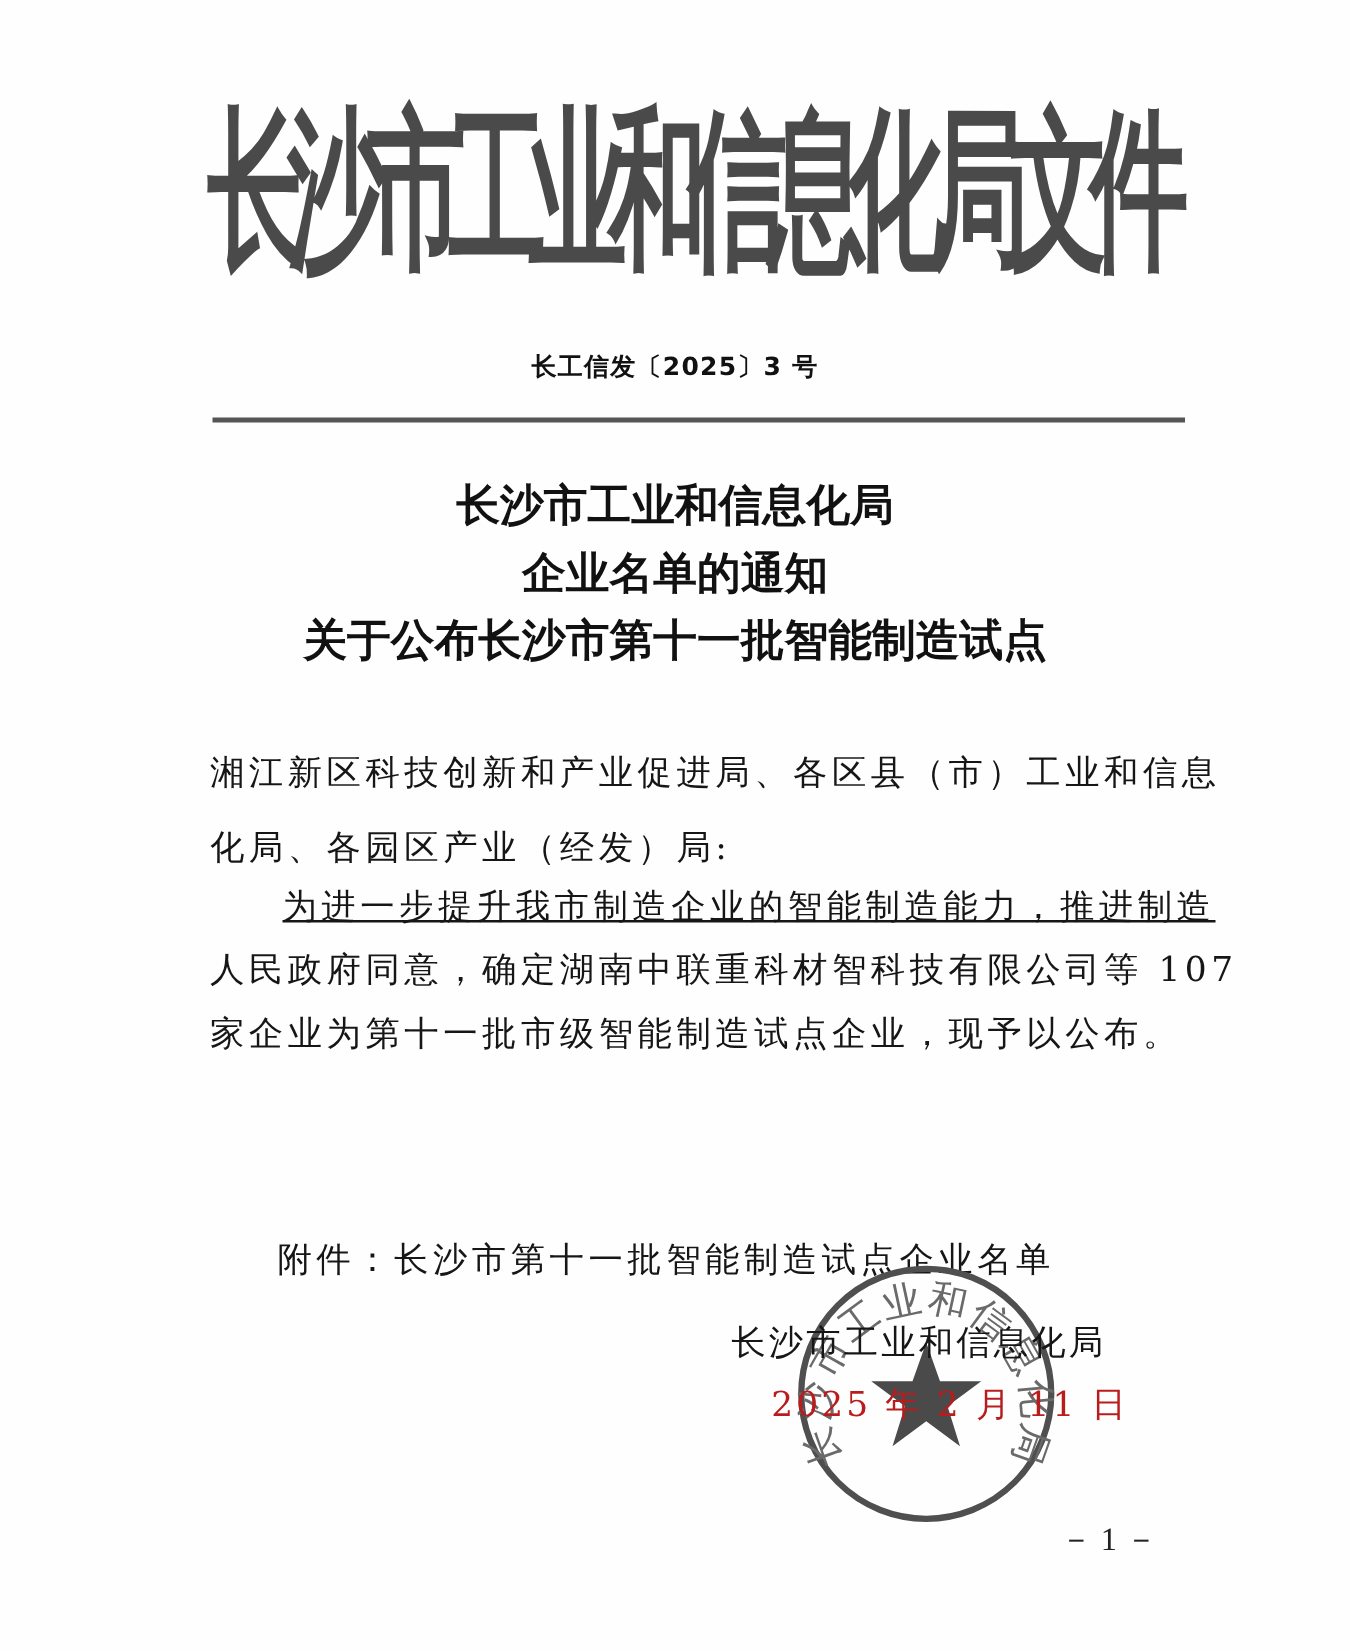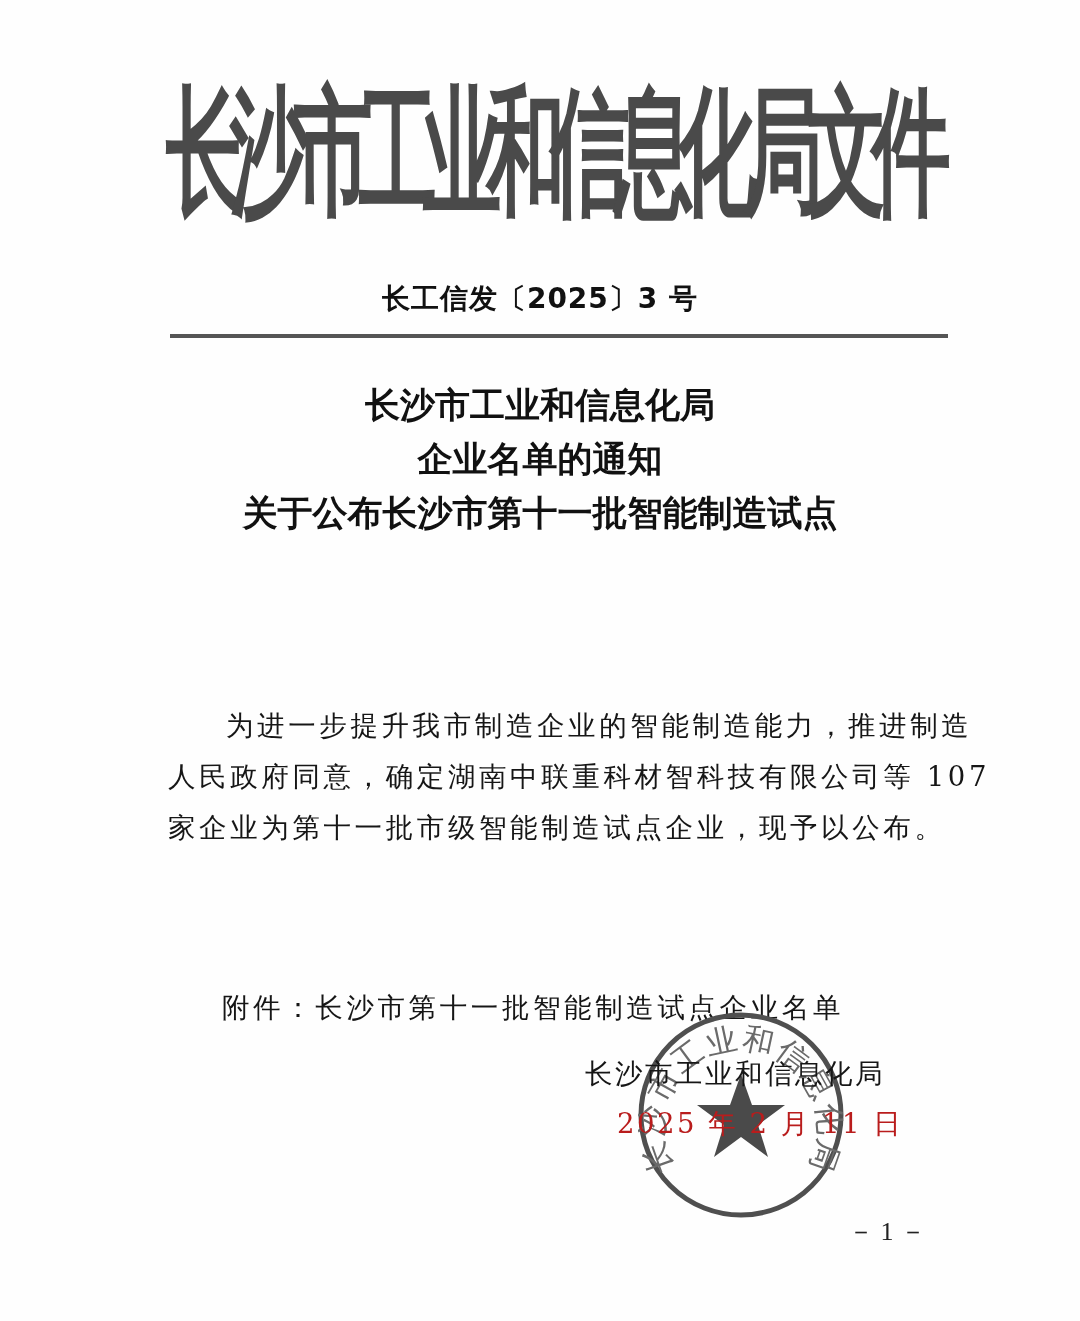--- a/index.html
+++ b/index.html
@@ -53,7 +53,7 @@
       text-align: center;
       font-family: "DejaVu Sans", sans-serif;
       font-weight: bold;
-      font-size: 28px;
+      font-size: 20px;
       color: #111;
       letter-spacing: 1px;
     }

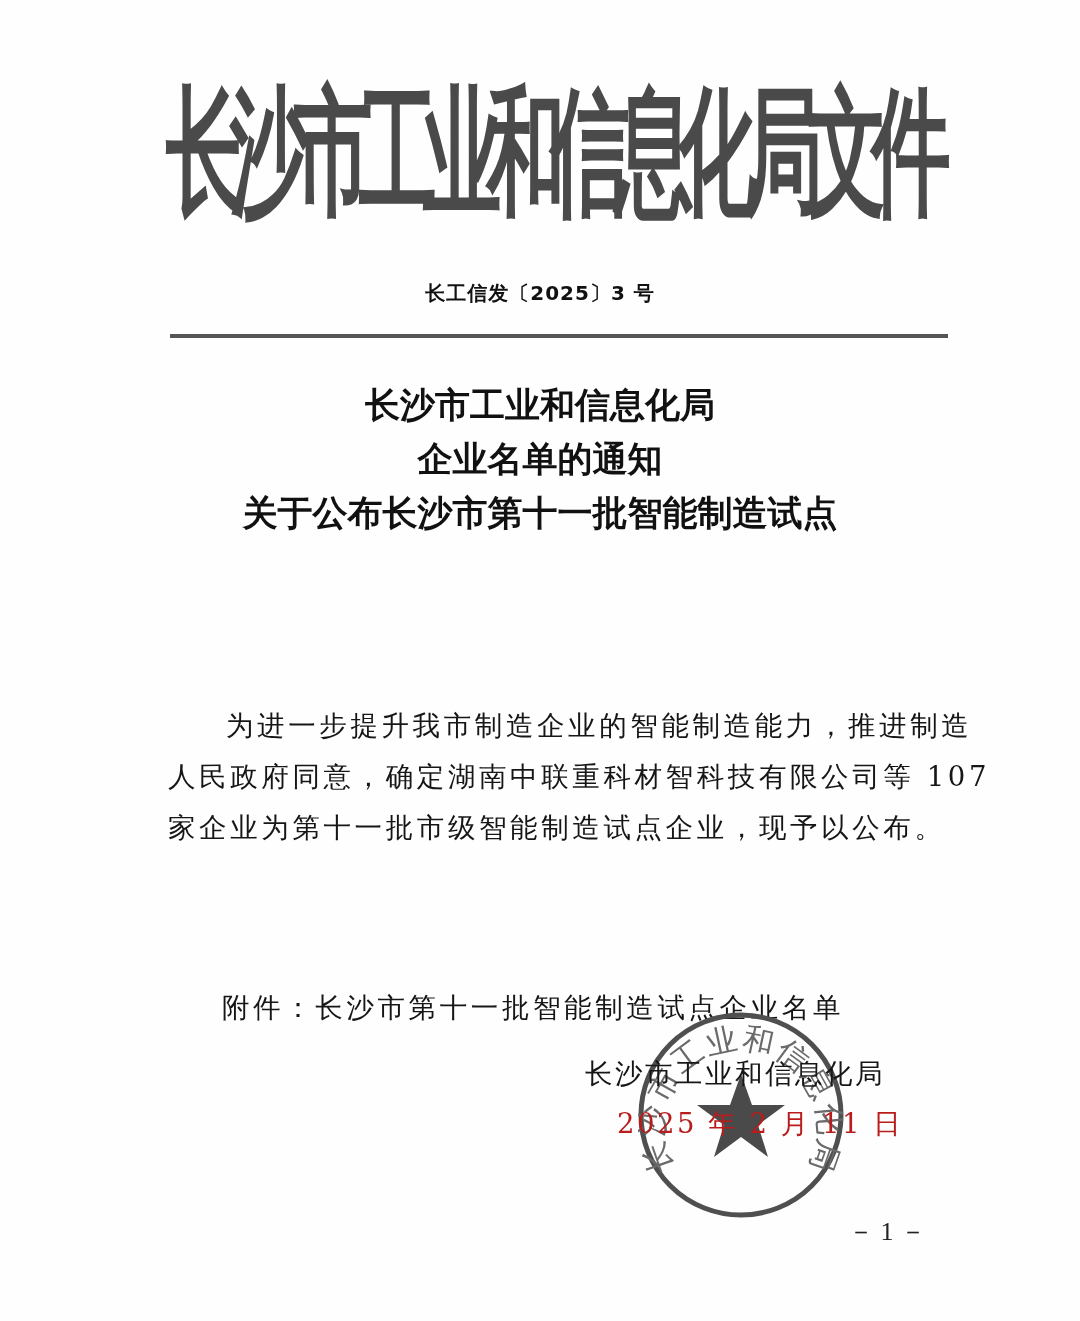--- a/index.html
+++ b/index.html
@@ -169,6 +169,10 @@
     <div>关于公布长沙市第十一批智能制造试点</div>
   </div>
 
+  <div class="body-text addressee">
+    <div>湘江新区科技创新和产业促进局、各区县（市）工业和信息</div>
+    <div>化局、各园区产业（经发）局:</div>
+  </div>
 
   <div class="body-text paragraph">
     <div class="indent">为进一步提升我市制造企业的智能制造能力，推进制造</div>

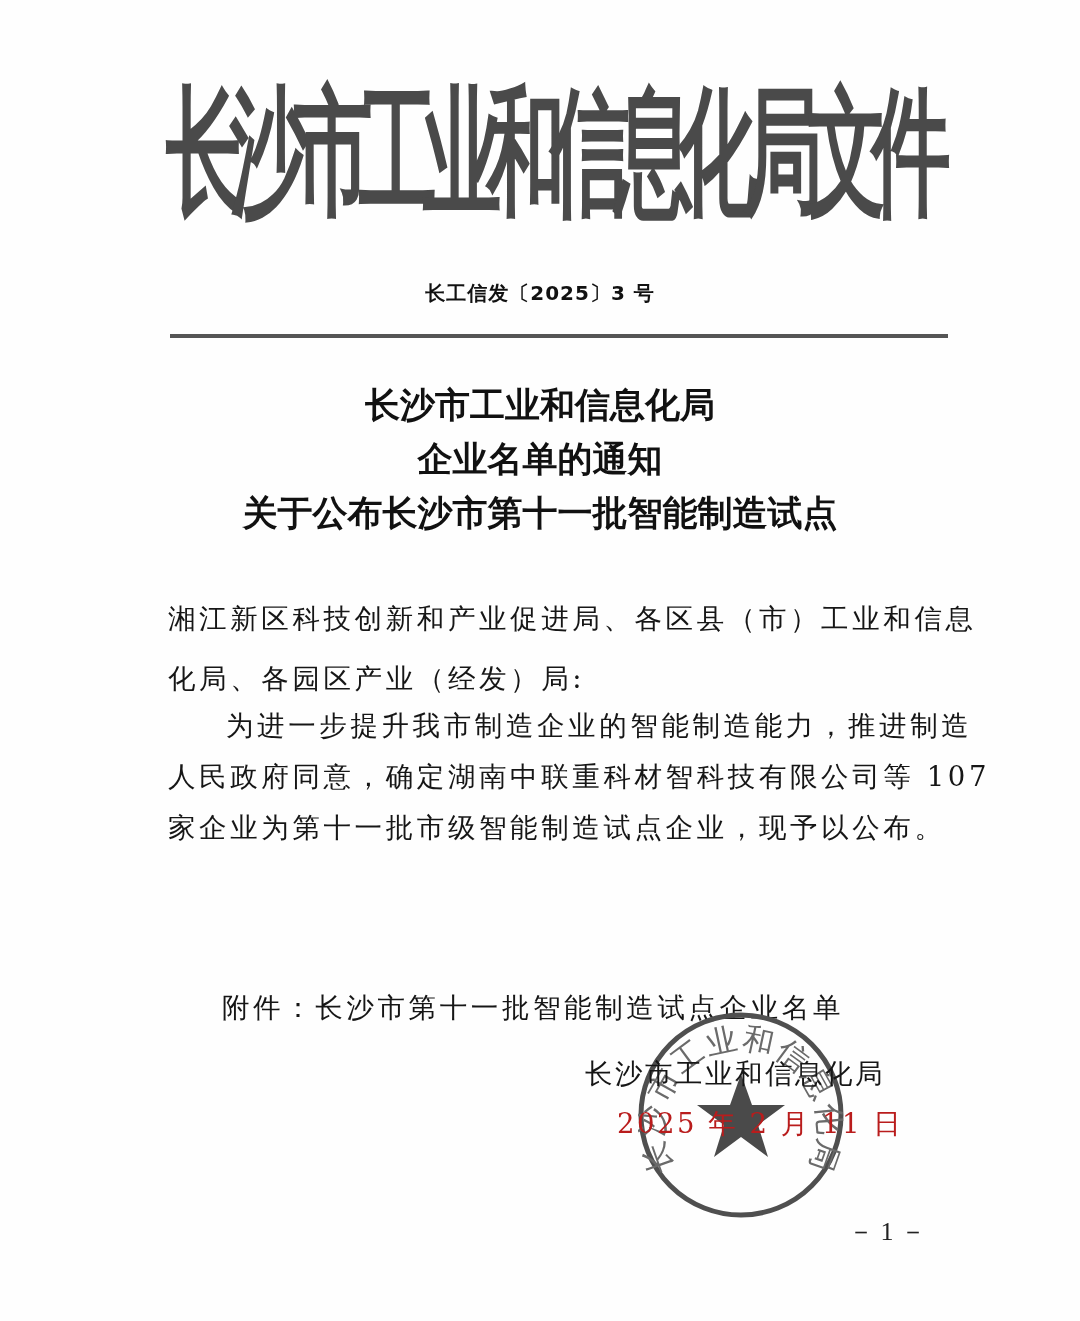--- a/index.html
+++ b/index.html
@@ -90,7 +90,7 @@
     }
     .addressee { top: 588px; line-height: 60px; }
     .paragraph { top: 700px; line-height: 51px; }
-    .paragraph .indent { padding-left: 58px; }
+    .paragraph .indent { padding-left: 58px; text-decoration: underline; }
     .attachment {
       position: absolute;
       left: 222px;

